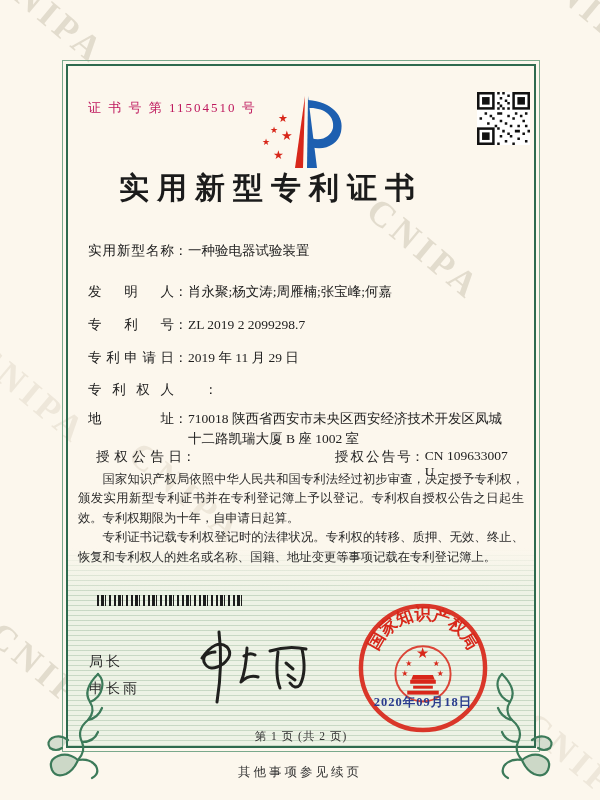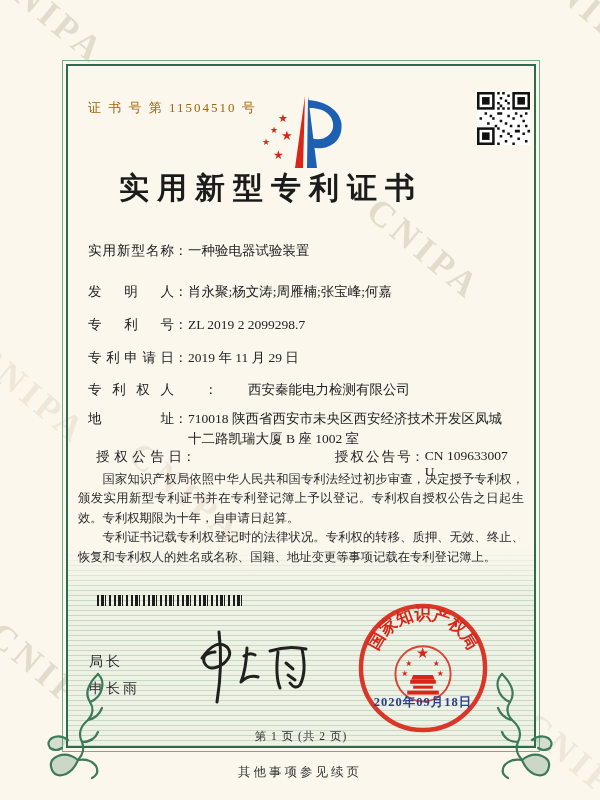--- a/index.html
+++ b/index.html
@@ -35,7 +35,7 @@
   }
   .cert-no {
     position:absolute; left:88px; top:99px; font-size:13px;
-    letter-spacing:2px; color:#a16207;
+    letter-spacing:2px; color:#be185d;
   }
   .qr { position:absolute; left:477px; top:92px; width:53px; height:53px; }
   .logo { position:absolute; left:248px; top:90px; width:116px; height:86px; }

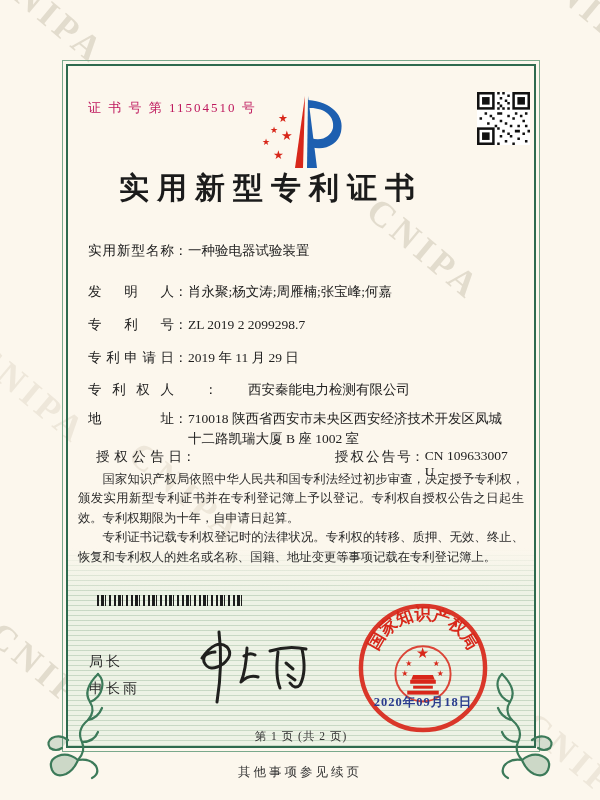--- a/index.html
+++ b/index.html
@@ -167,7 +167,6 @@
   <div class="field-row r4">
     <span class="field-label">专利权人</span>
       <span class="field-colon">：</span>
-    <span class="field-value">西安秦能电力检测有限公司</span>
   </div>
   <div class="field-row r5">
     <span class="field-label">地址</span>

